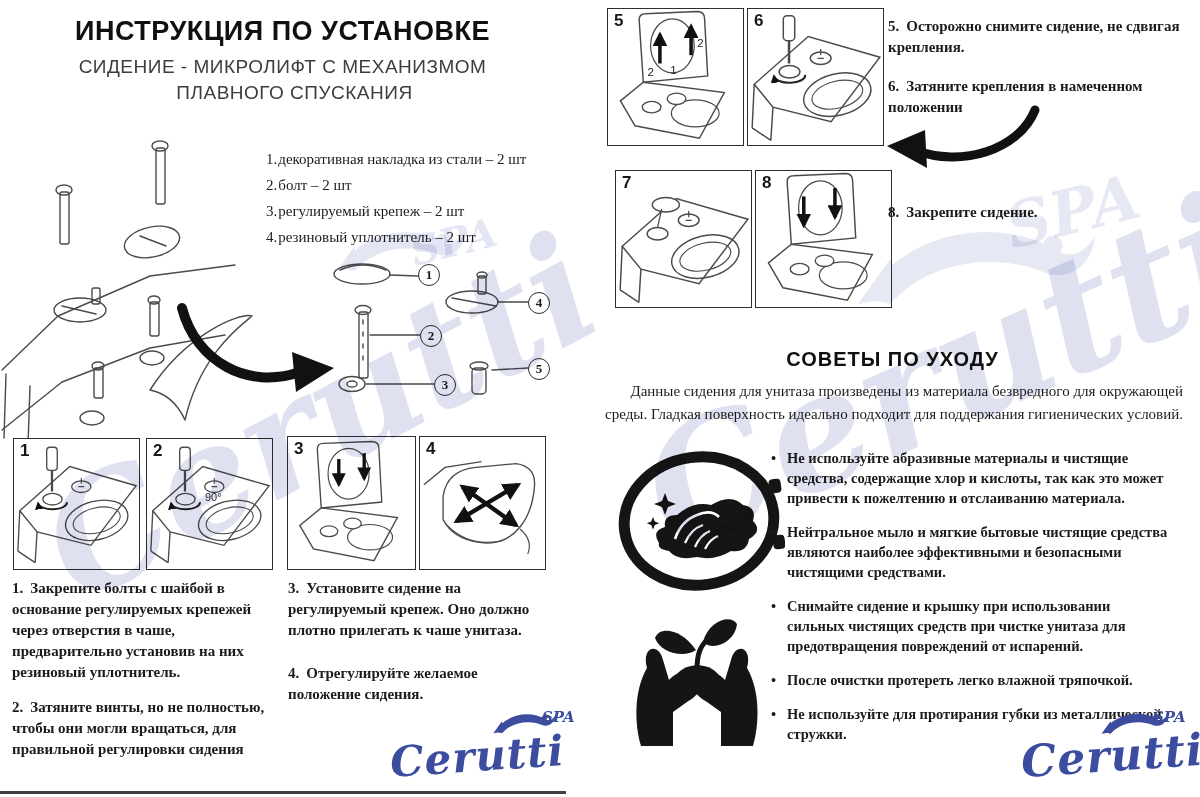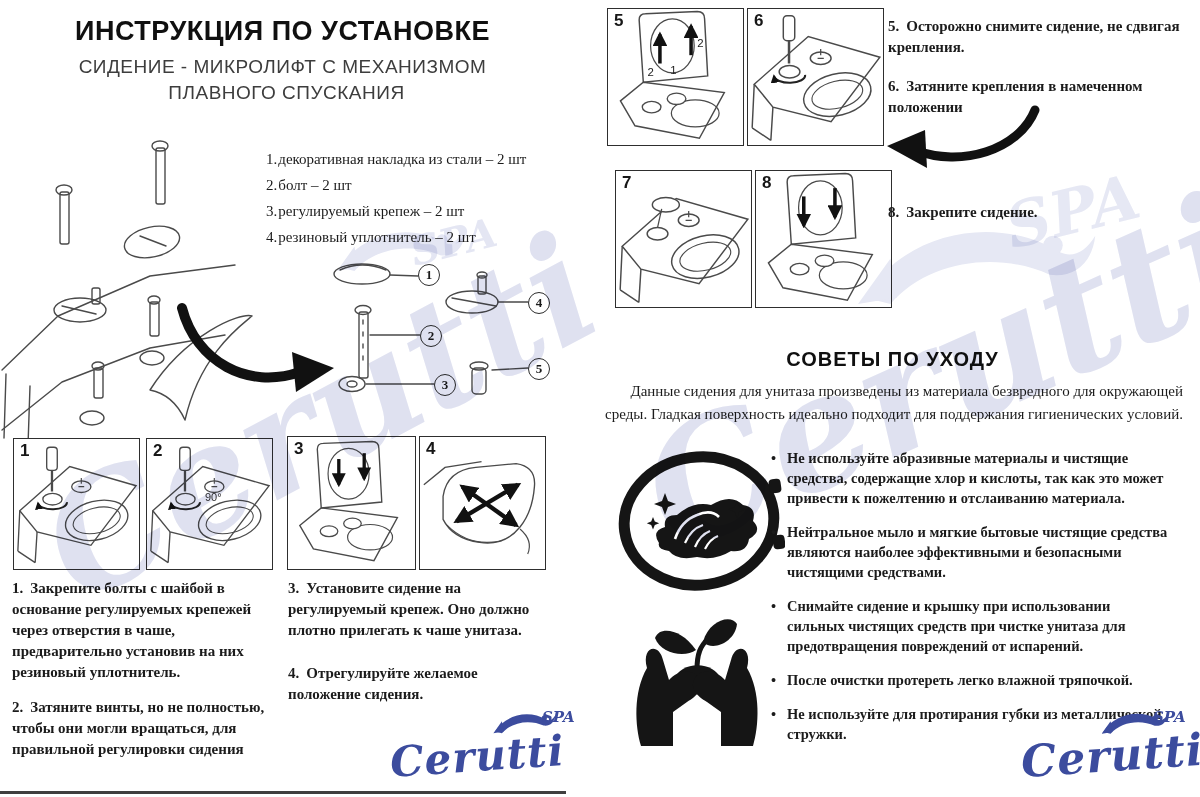--- a/index.html
+++ b/index.html
@@ -103,7 +103,7 @@
 
   <div class="abs subtitle" style="top:56px;left:0;">СИДЕНИЕ - МИКРОЛИФТ С МЕХАНИЗМОМ</div>
   <div class="abs title" style="top:16px;left:0;">ИНСТРУКЦИЯ ПО УСТАНОВКЕ</div>
-  <div class="abs subtitle" style="top:82px;left:4px;">ПЛАВНОГО СПУСКАНИЯ</div>
+  <div class="abs subtitle" style="top:82px;left:12px;">ПЛАВНОГО СПУСКАНИЯ</div>
 
   <svg class="abs lineart" style="left:0;top:130px;" width="260" height="310" viewBox="0 0 260 310">
     <rect x="156" y="18" width="9" height="56" rx="2"></rect>

